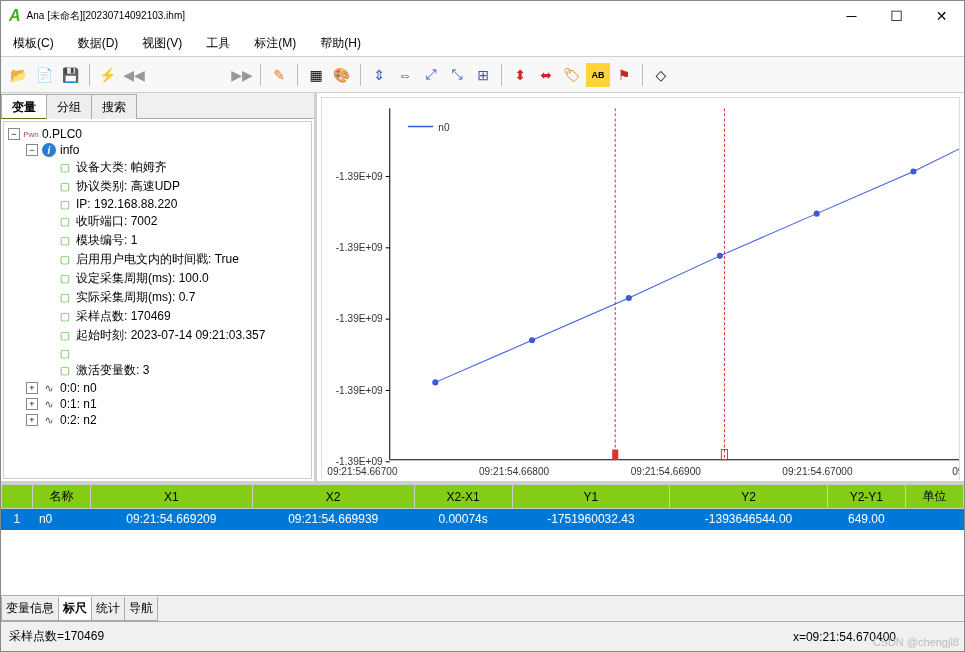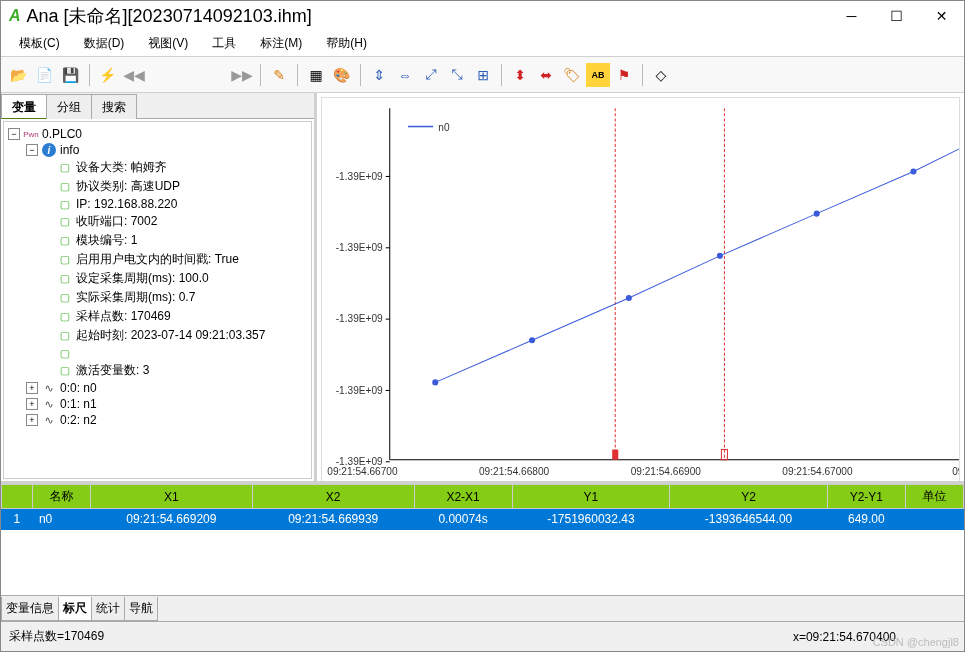--- a/index.html
+++ b/index.html
@@ -6,7 +6,7 @@
 body { width: 965px; height: 652px; background: #fff; font-size: 12px; border: 1px solid #888; display: flex; flex-direction: column; overflow: hidden; }
 .titlebar { height: 30px; display: flex; align-items: center; padding-left: 8px; background: #fff; }
 .titlebar .app-icon { color: #3fae29; font-weight: bold; font-size: 16px; font-style: italic; margin-right: 6px; }
-.titlebar .title { font-size: 18px; }
+.titlebar .title { font-size: 10px; }
 .titlebar .spacer { flex: 1; }
 .win-btns { display: flex; }
 .win-btn { width: 45px; height: 30px; display: flex; align-items: center; justify-content: center; font-size: 14px; cursor: pointer; }

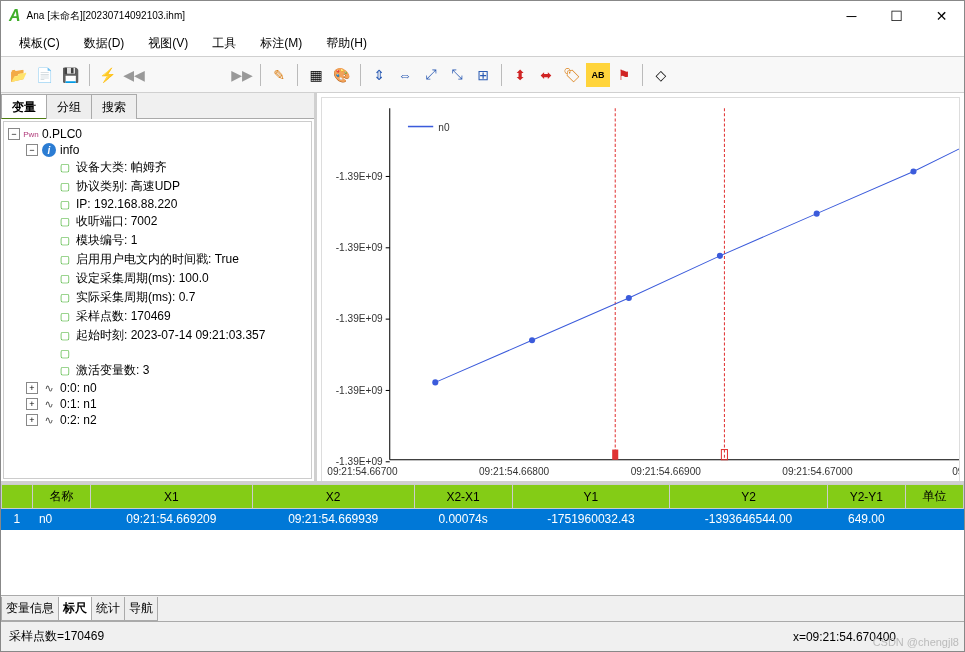--- a/index.html
+++ b/index.html
@@ -10,7 +10,7 @@
 .titlebar .spacer { flex: 1; }
 .win-btns { display: flex; }
 .win-btn { width: 45px; height: 30px; display: flex; align-items: center; justify-content: center; font-size: 14px; cursor: pointer; }
-.menubar { height: 26px; display: flex; align-items: center; padding: 0 14px; gap: 16px; border-bottom: 1px solid #d0d0d0; }
+.menubar { height: 26px; display: flex; align-items: center; padding: 0 8px; gap: 16px; border-bottom: 1px solid #d0d0d0; }
 .menu-item { cursor: pointer; padding: 2px 4px; }
 .toolbar { height: 36px; display: flex; align-items: center; padding: 4px 6px; gap: 2px; border-bottom: 1px solid #d0d0d0; background: #f8f8f8; }
 .tbtn { width: 24px; height: 24px; display: flex; align-items: center; justify-content: center; border: 1px solid transparent; cursor: pointer; font-size: 14px; }

